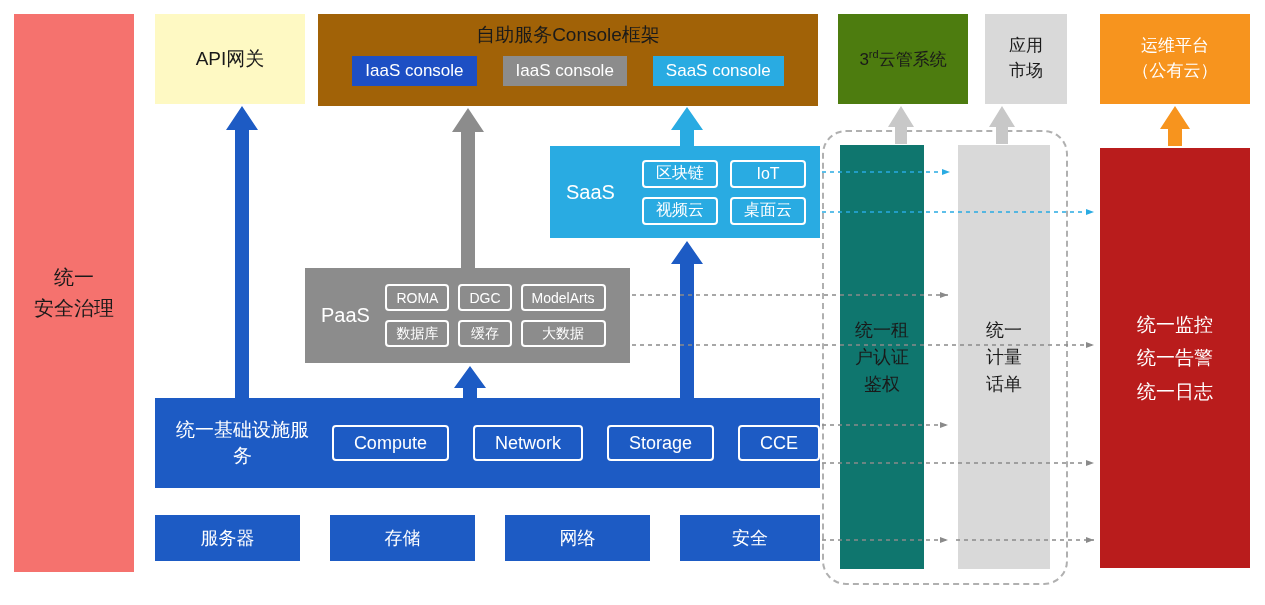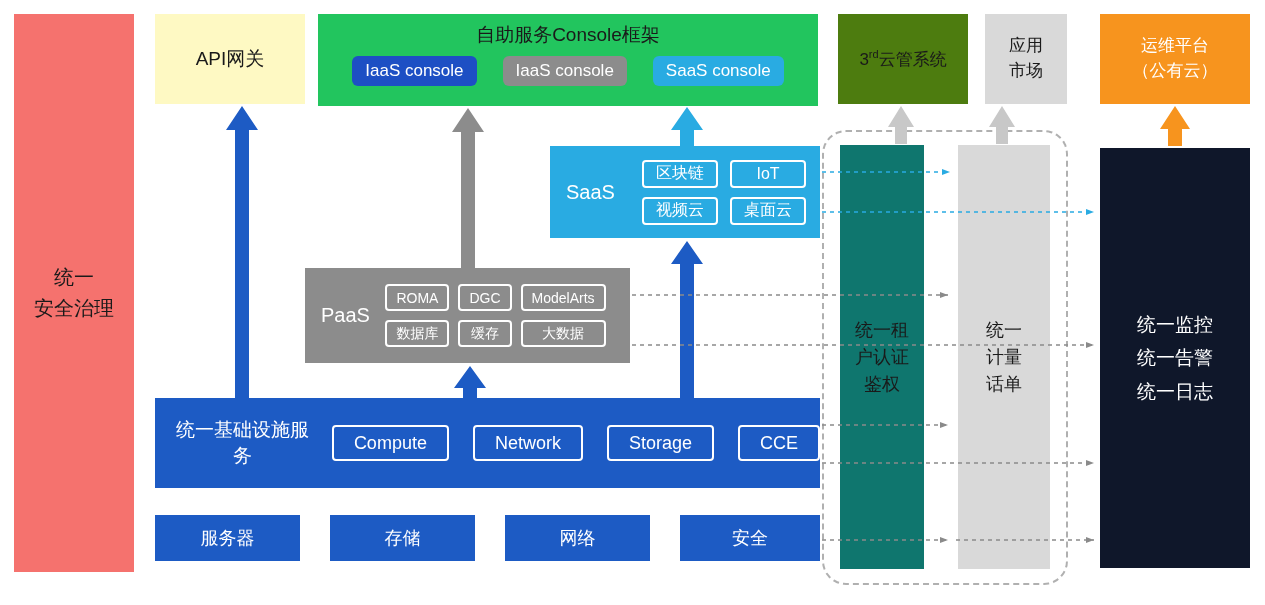--- a/index.html
+++ b/index.html
@@ -11,7 +11,7 @@
   .left-bar { left:14px; top:14px; width:120px; height:558px; background:#F5726E; font-size:20px; line-height:1.55; }
   .api-gw { left:155px; top:14px; width:150px; height:90px; background:#fef9c3; font-size:19px; }
 
-  .console-frame { left:318px; top:14px; width:500px; height:92px; background:#22c55e; flex-direction:column; justify-content:flex-start; }
+  .console-frame { left:318px; top:14px; width:500px; height:92px; background:#a16207; flex-direction:column; justify-content:flex-start; }
   .cf-title { margin-top:8px; font-size:19px; }
   .cf-row { display:flex; gap:26px; margin-top:8px; }
   .chip { height:30px; padding:0 13px; display:flex; align-items:center; justify-content:center; color:#fff; font-size:17px; border-radius:6px; }

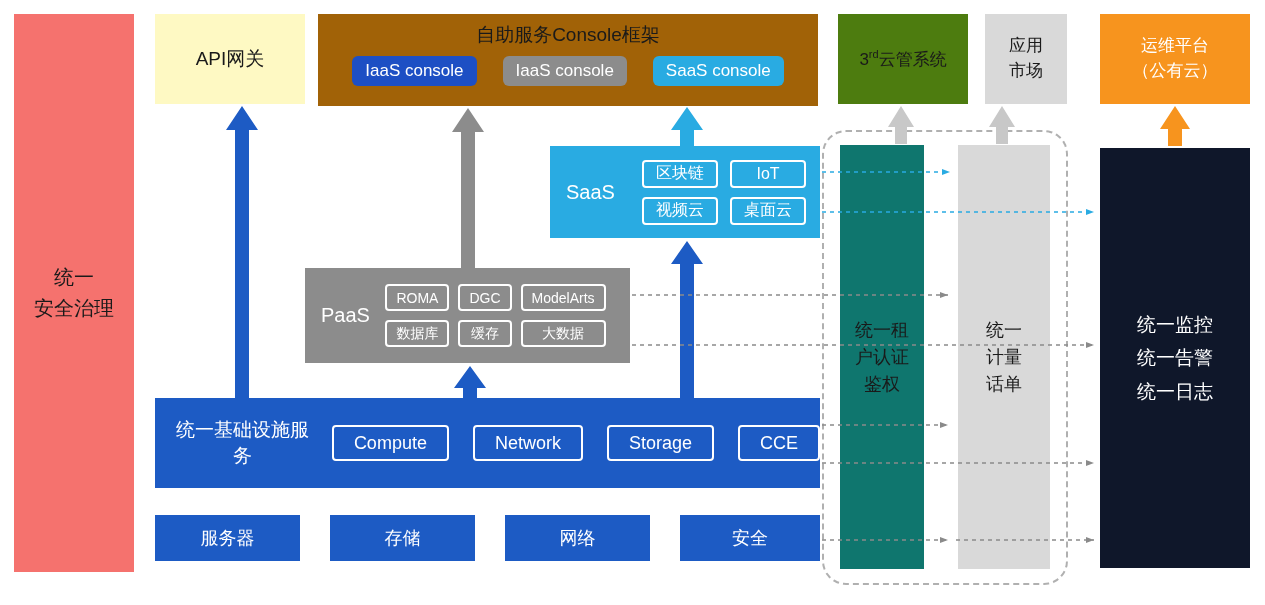--- a/index.html
+++ b/index.html
@@ -14,7 +14,7 @@
   .console-frame { left:318px; top:14px; width:500px; height:92px; background:#a16207; flex-direction:column; justify-content:flex-start; }
   .cf-title { margin-top:8px; font-size:19px; }
   .cf-row { display:flex; gap:26px; margin-top:8px; }
-  .chip { height:30px; padding:0 13px; display:flex; align-items:center; justify-content:center; color:#fff; font-size:17px; border-radius:6px; }
+  .chip { height:30px; padding:0 13px; display:flex; align-items:center; justify-content:center; color:#fff; font-size:17px; border-radius:0; }
   .chip-iaas { background:#1D4FC4; }
   .chip-paas { background:#8C8C8C; }
   .chip-saas { background:#29ABE2; }

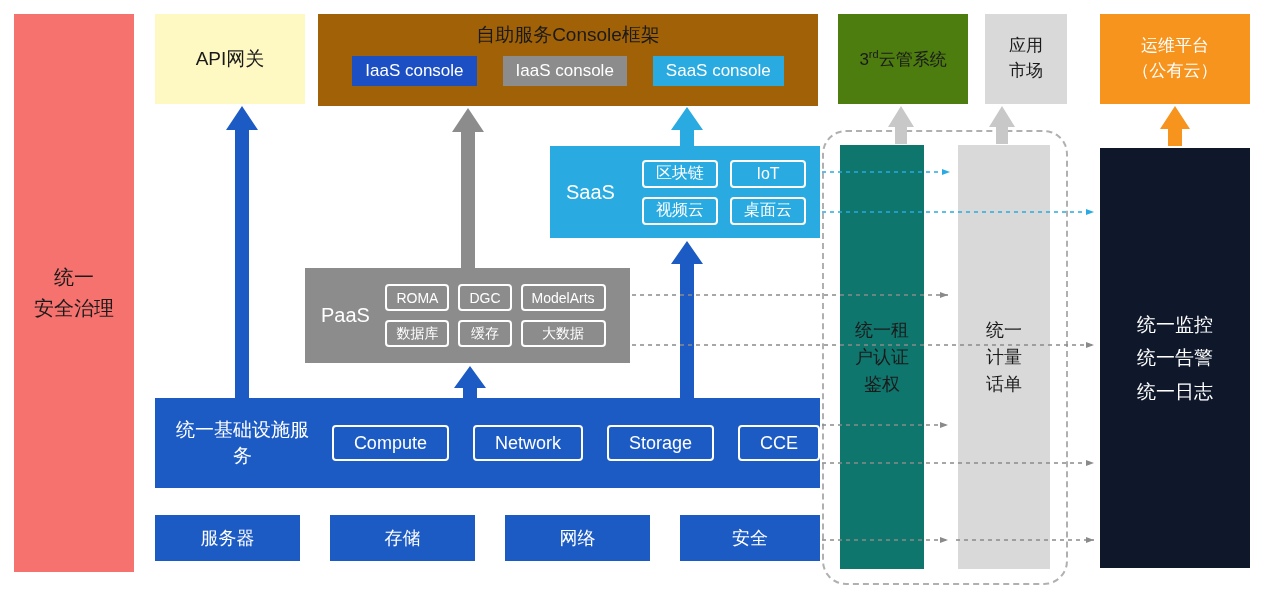--- a/index.html
+++ b/index.html
@@ -47,7 +47,7 @@
   .dashed-frame { position:absolute; left:822px; top:130px; width:246px; height:455px; border:2px dashed #B0B0B0; border-radius:24px; }
   .auth-bar { left:840px; top:145px; width:84px; height:424px; background:#0f766e; font-size:18px; line-height:1.5; }
   .billing-bar { left:958px; top:145px; width:92px; height:424px; background:#D9D9D9; font-size:18px; line-height:1.5; }
-  .monitor-bar { left:1100px; top:148px; width:150px; height:420px; background:#0f172a; color:#fff; font-size:19px; line-height:1.75; }
+  .monitor-bar { left:1100px; top:148px; width:150px; height:420px; background:#b91c1c; color:#fff; font-size:19px; line-height:1.75; }
 
   .overlay { position:absolute; left:0; top:0; width:1265px; height:605px; pointer-events:none; }
 </style>

